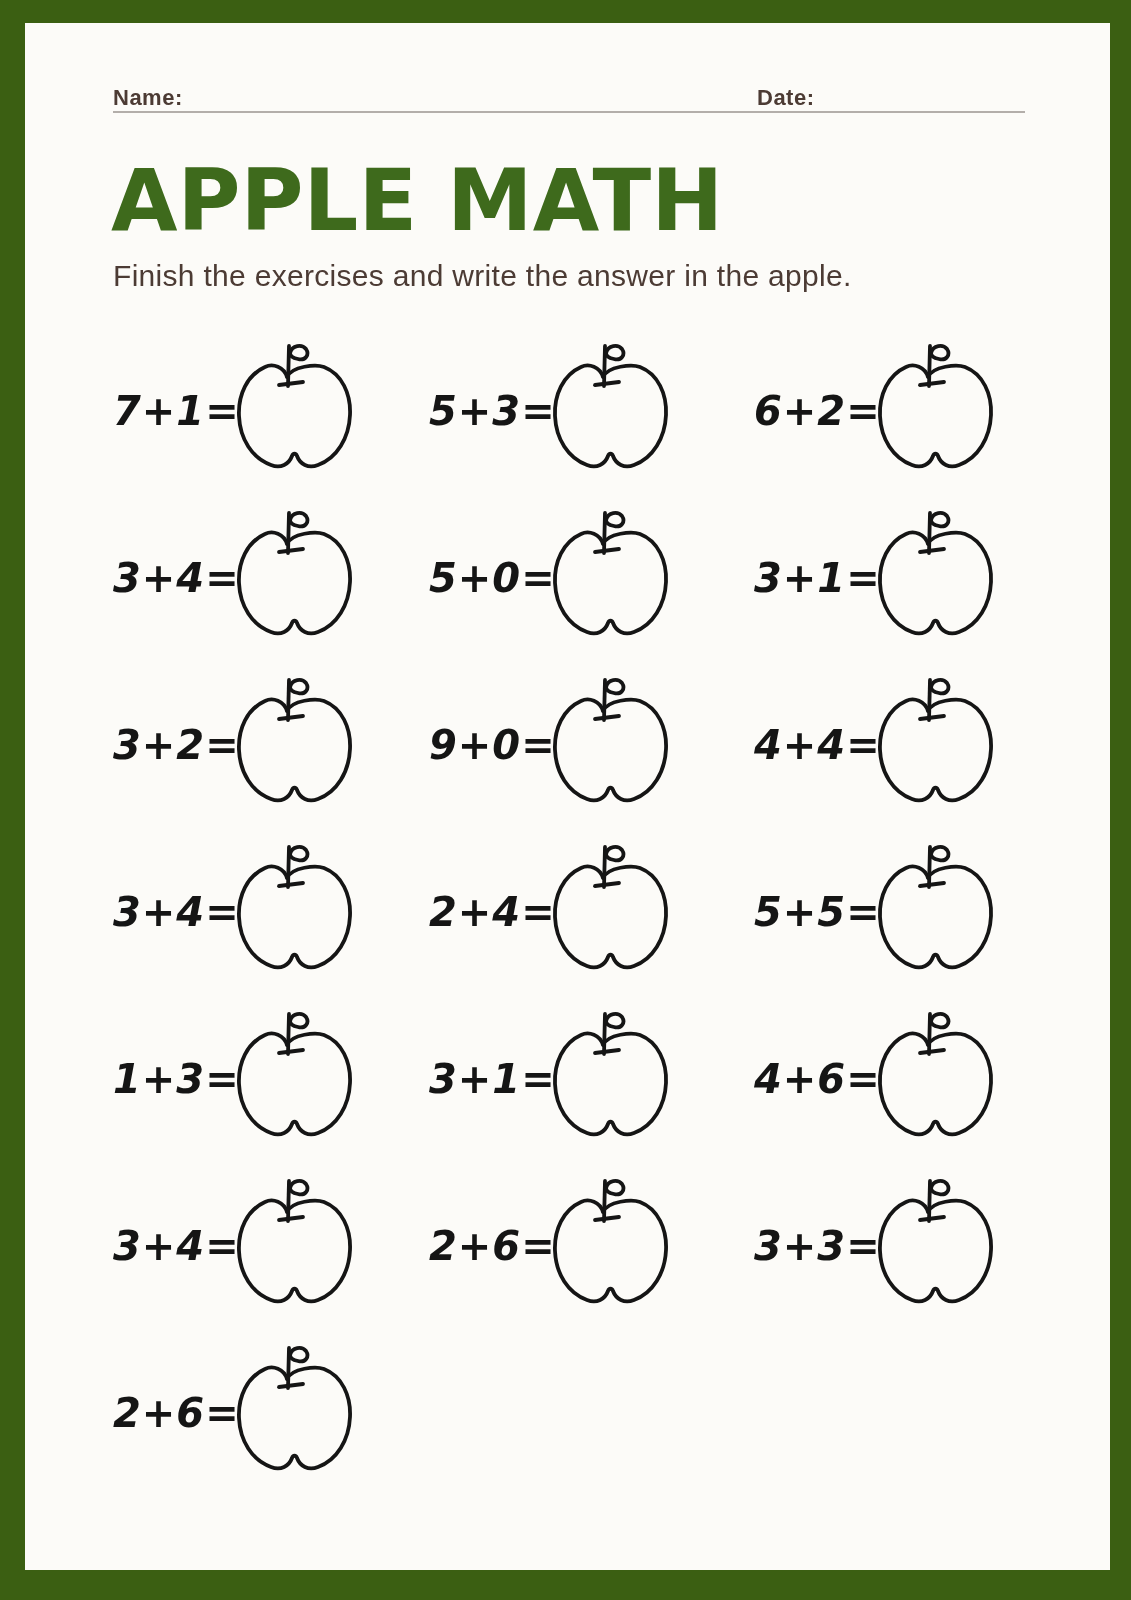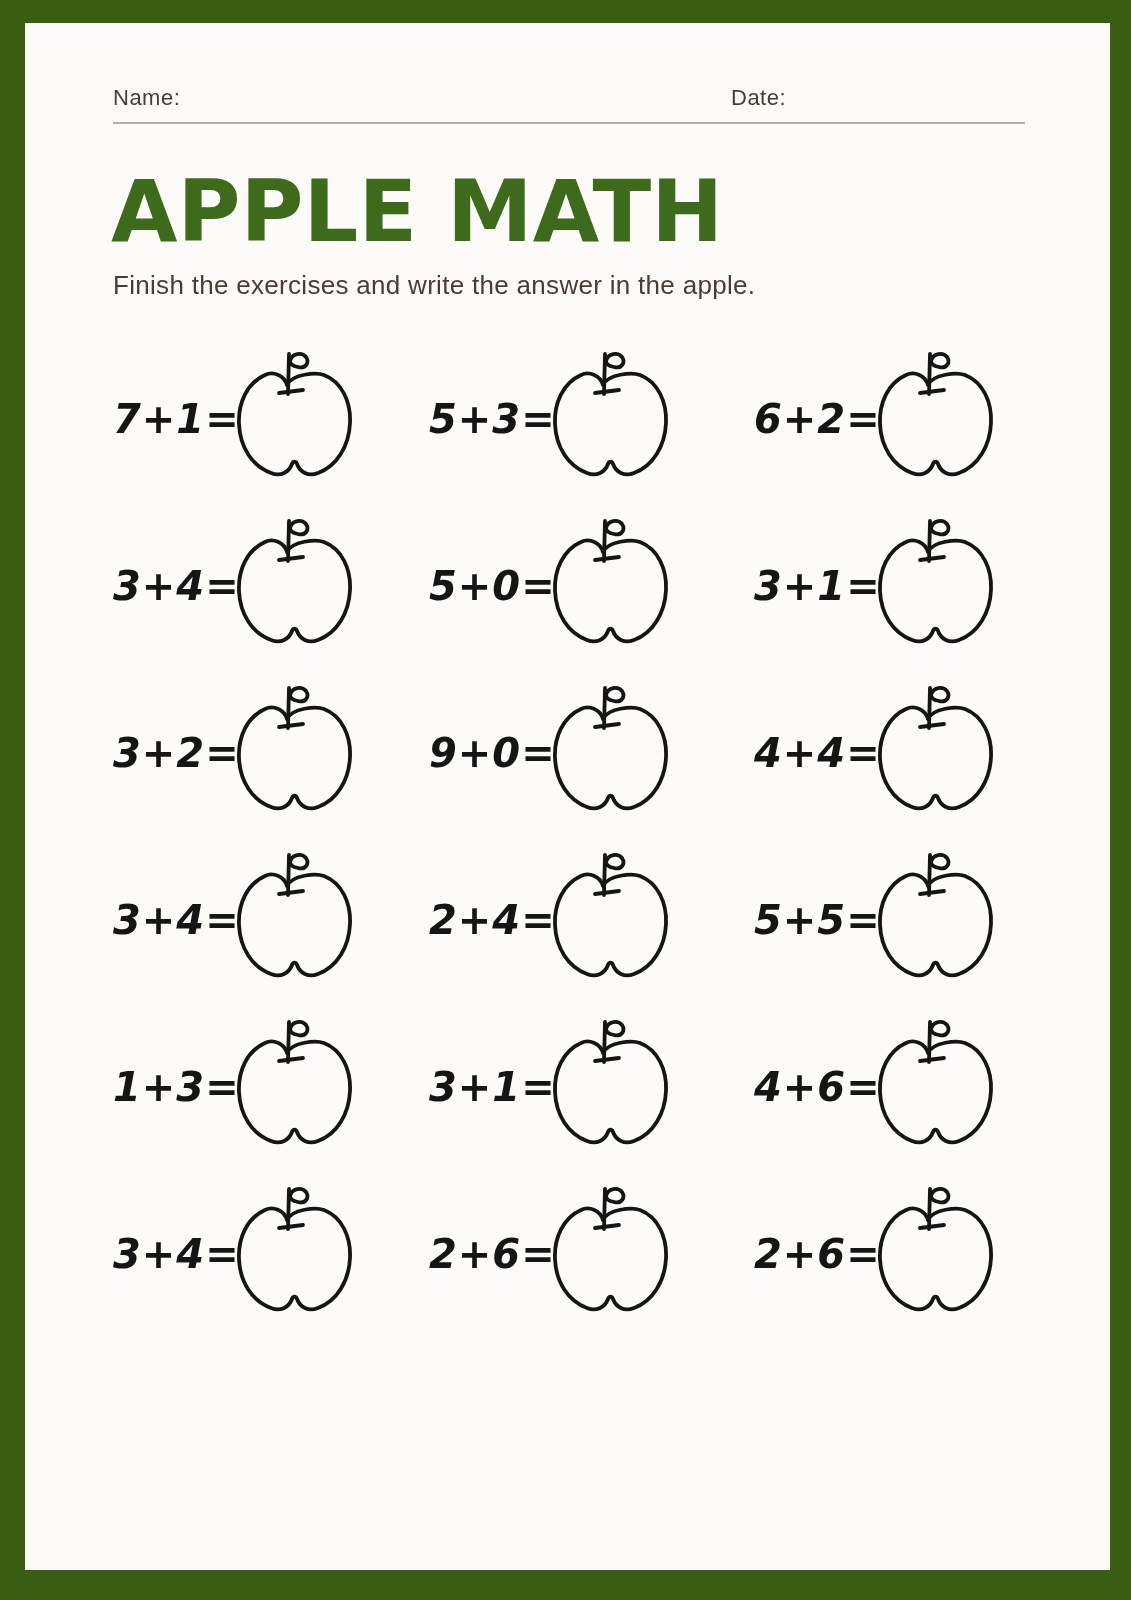--- a/index.html
+++ b/index.html
@@ -25,7 +25,7 @@
     margin:62px 85px 0 88px;
     position:relative;
     border-bottom:2px solid var(--rule-color);
-    padding-bottom:11px;
+    font-weight:bold;
   }
   .field-label{
     font-size:22px;color:var(--subtitle-color);letter-spacing:.5px;

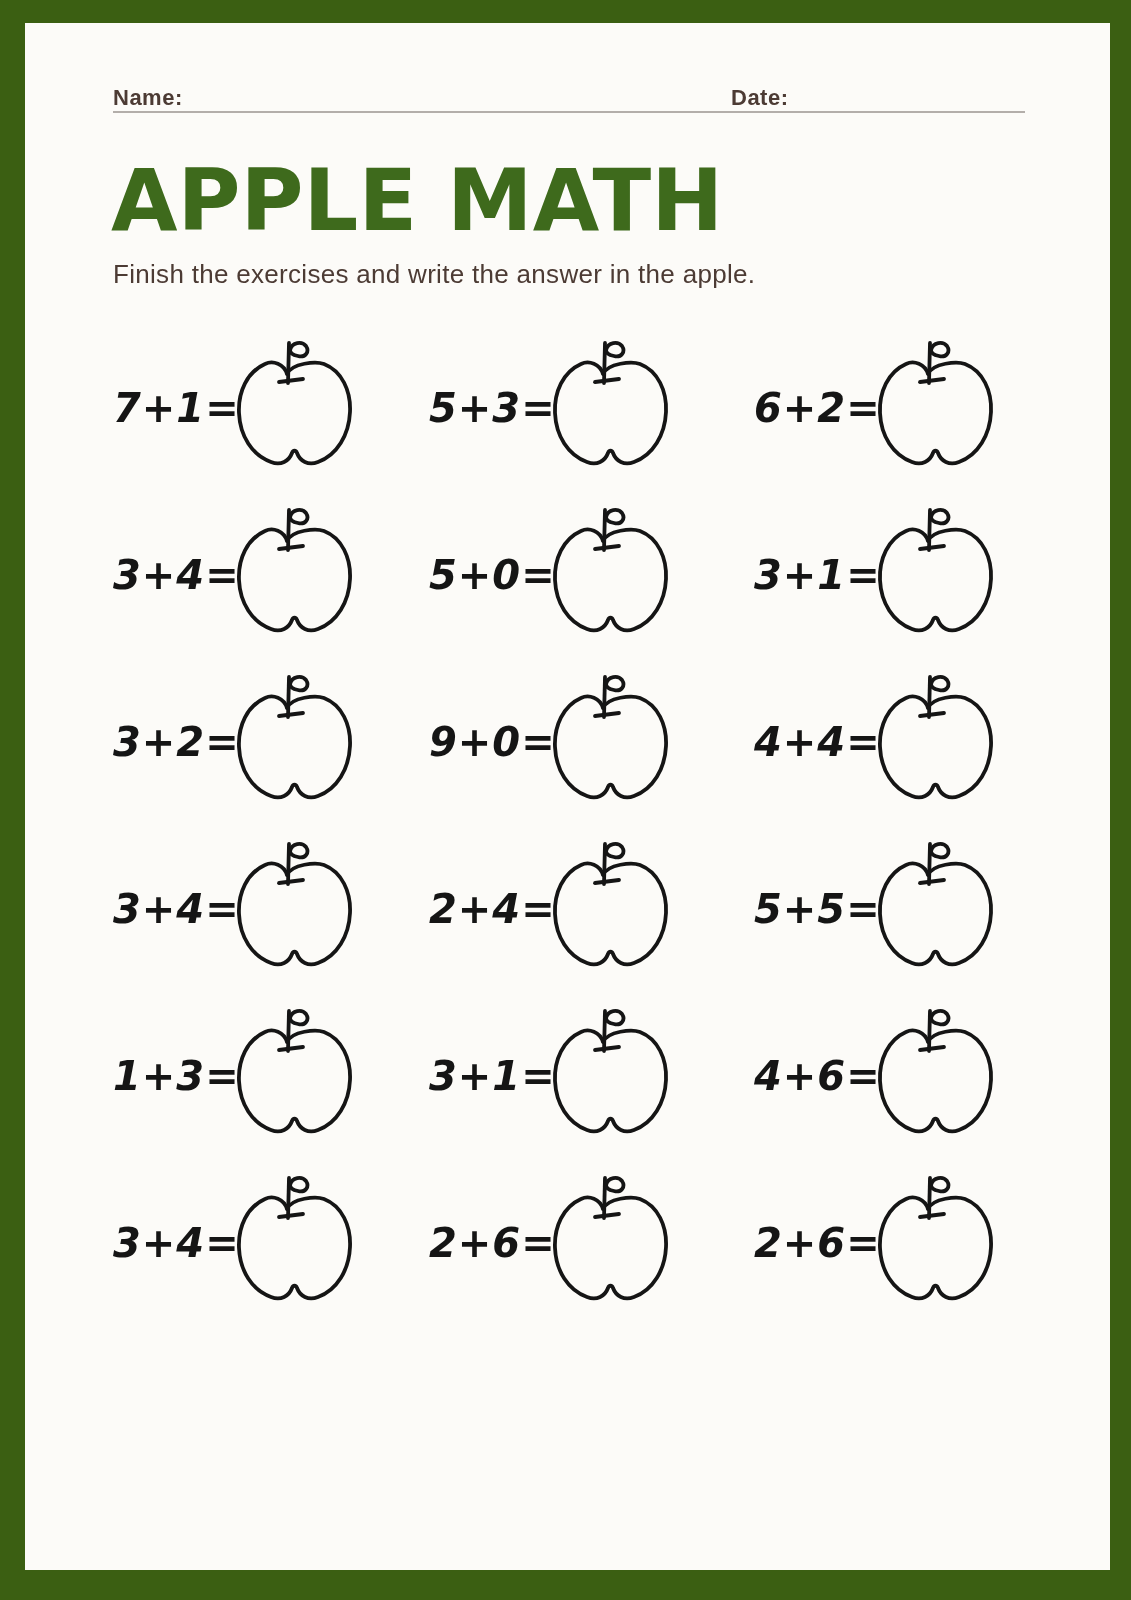--- a/index.html
+++ b/index.html
@@ -30,7 +30,7 @@
   .field-label{
     font-size:22px;color:var(--subtitle-color);letter-spacing:.5px;
   }
-  .date-label{position:absolute;left:618px;top:0;}
+  .date-label{position:absolute;left:644px;top:0;}
   .title{
     margin:44px 0 15px 86px;
     font-family:"DejaVu Sans",sans-serif;

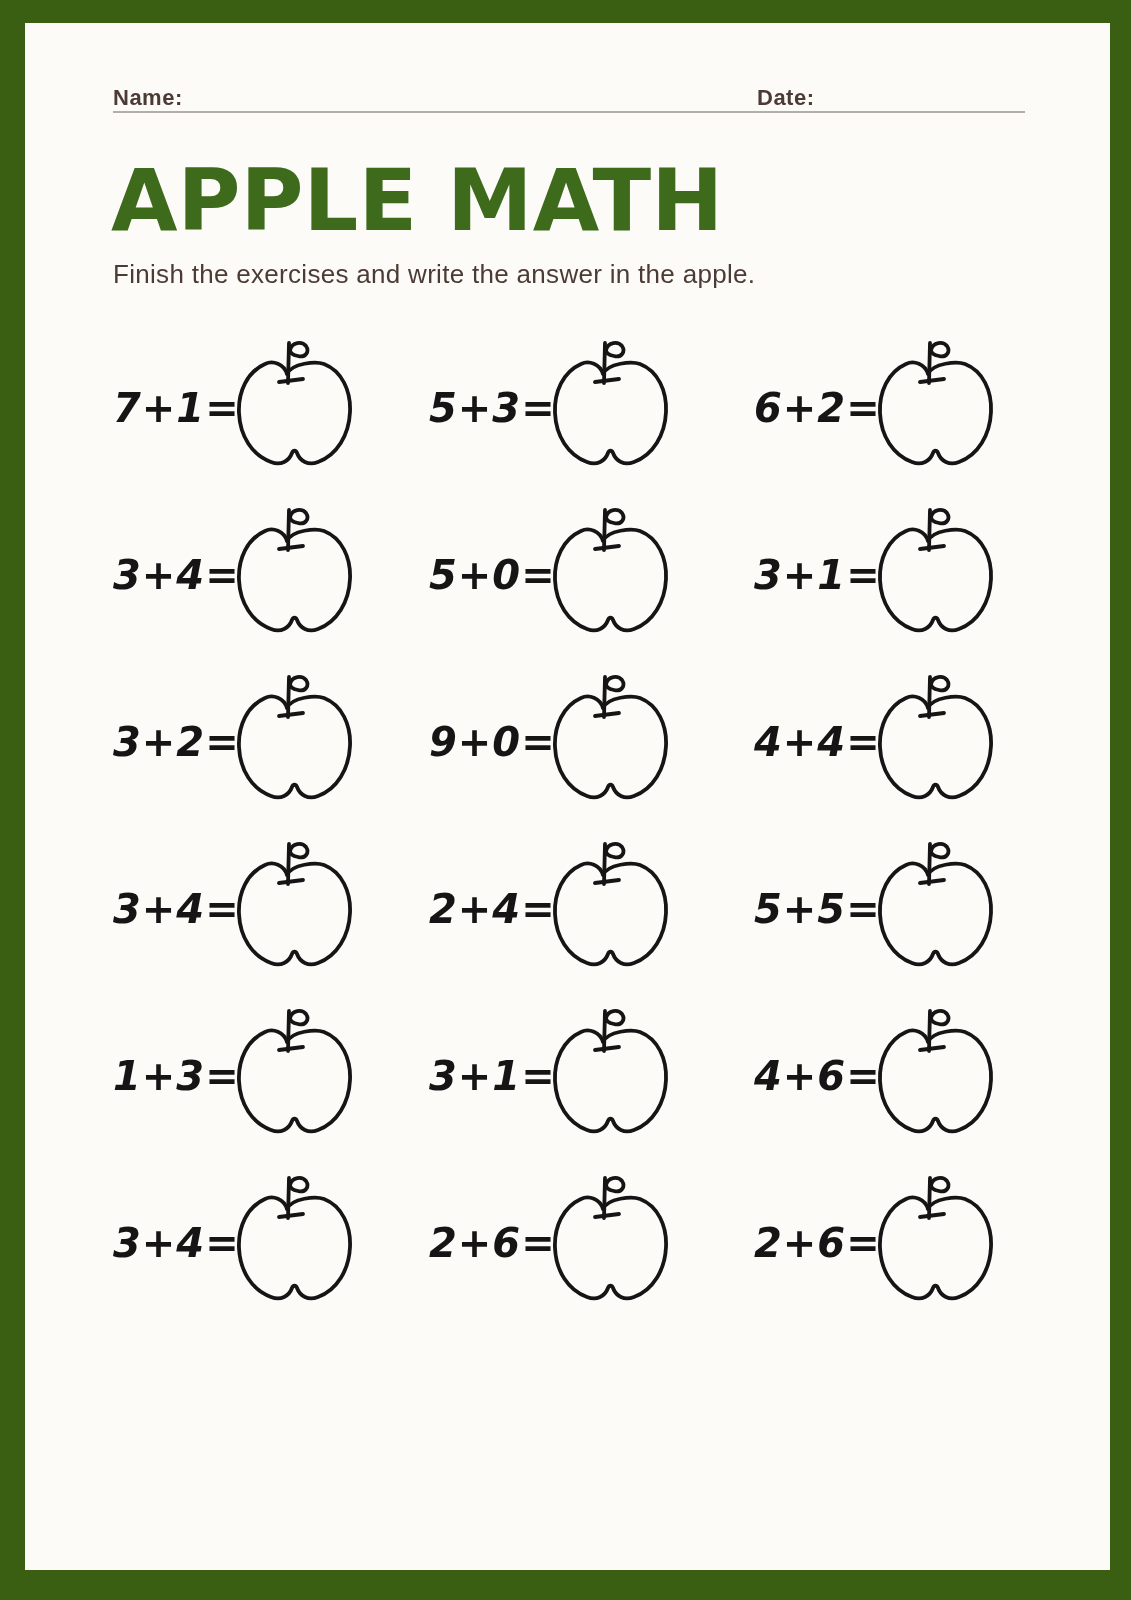--- a/index.html
+++ b/index.html
@@ -39,7 +39,7 @@
   }
   .subtitle{
     margin:16px 0 0 88px;
-    font-size:26px;color:var(--subtitle-color);letter-spacing:.3px;
+    font-size:30px;color:var(--subtitle-color);letter-spacing:.3px;
   }
   .grid{
     margin:34px 0 0 88px;

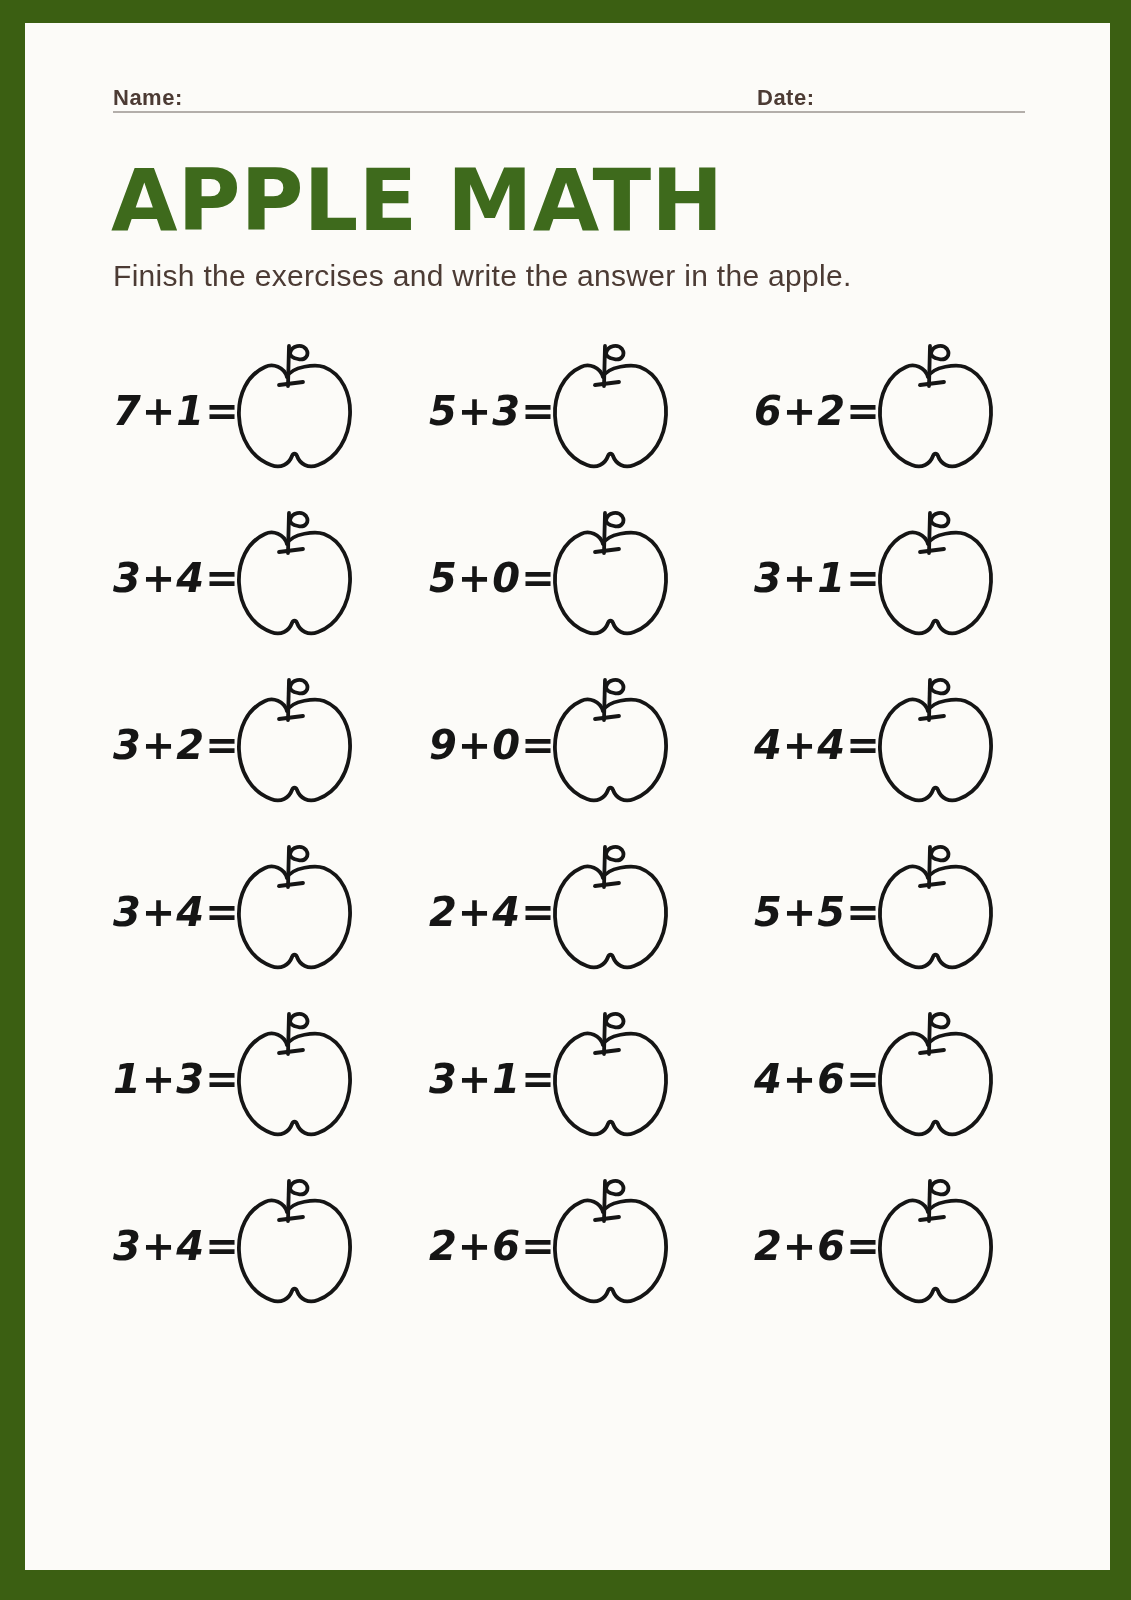--- a/index.html
+++ b/index.html
@@ -200,6 +200,12 @@
         </svg>
     </div>
     <div class="cell">
+      <span class="expr">3+3=</span>
+      <svg class="apple-svg">
+          <use href="#apple-shape"></use>
+        </svg>
+    </div>
+    <div class="cell">
       <span class="expr">2+6=</span>
       <svg class="apple-svg">
           <use href="#apple-shape"></use>

